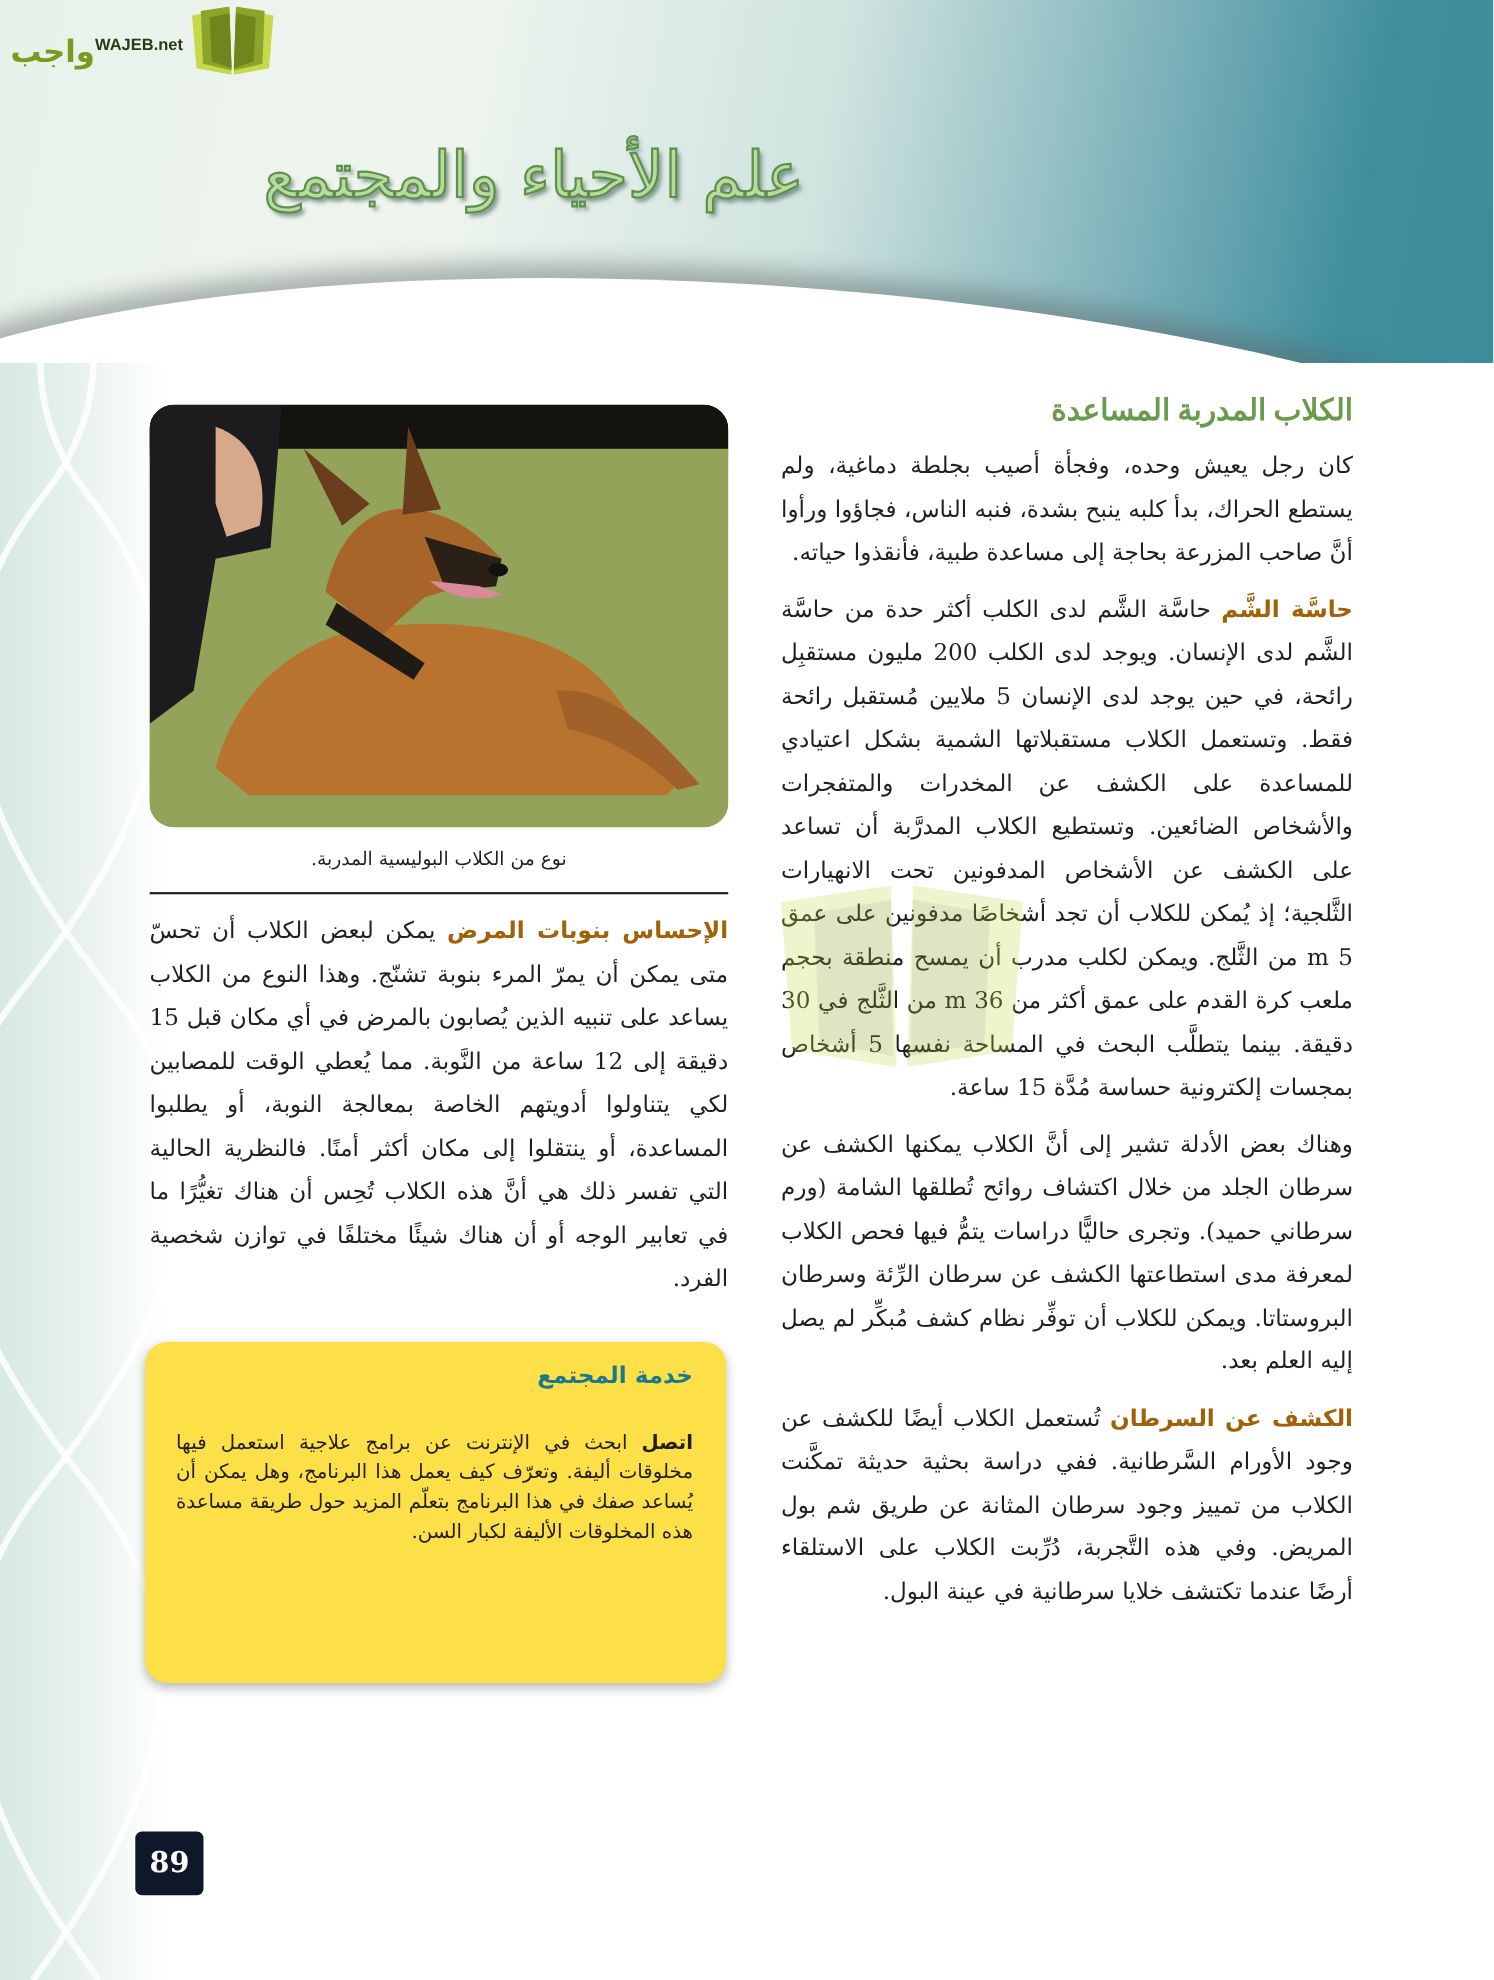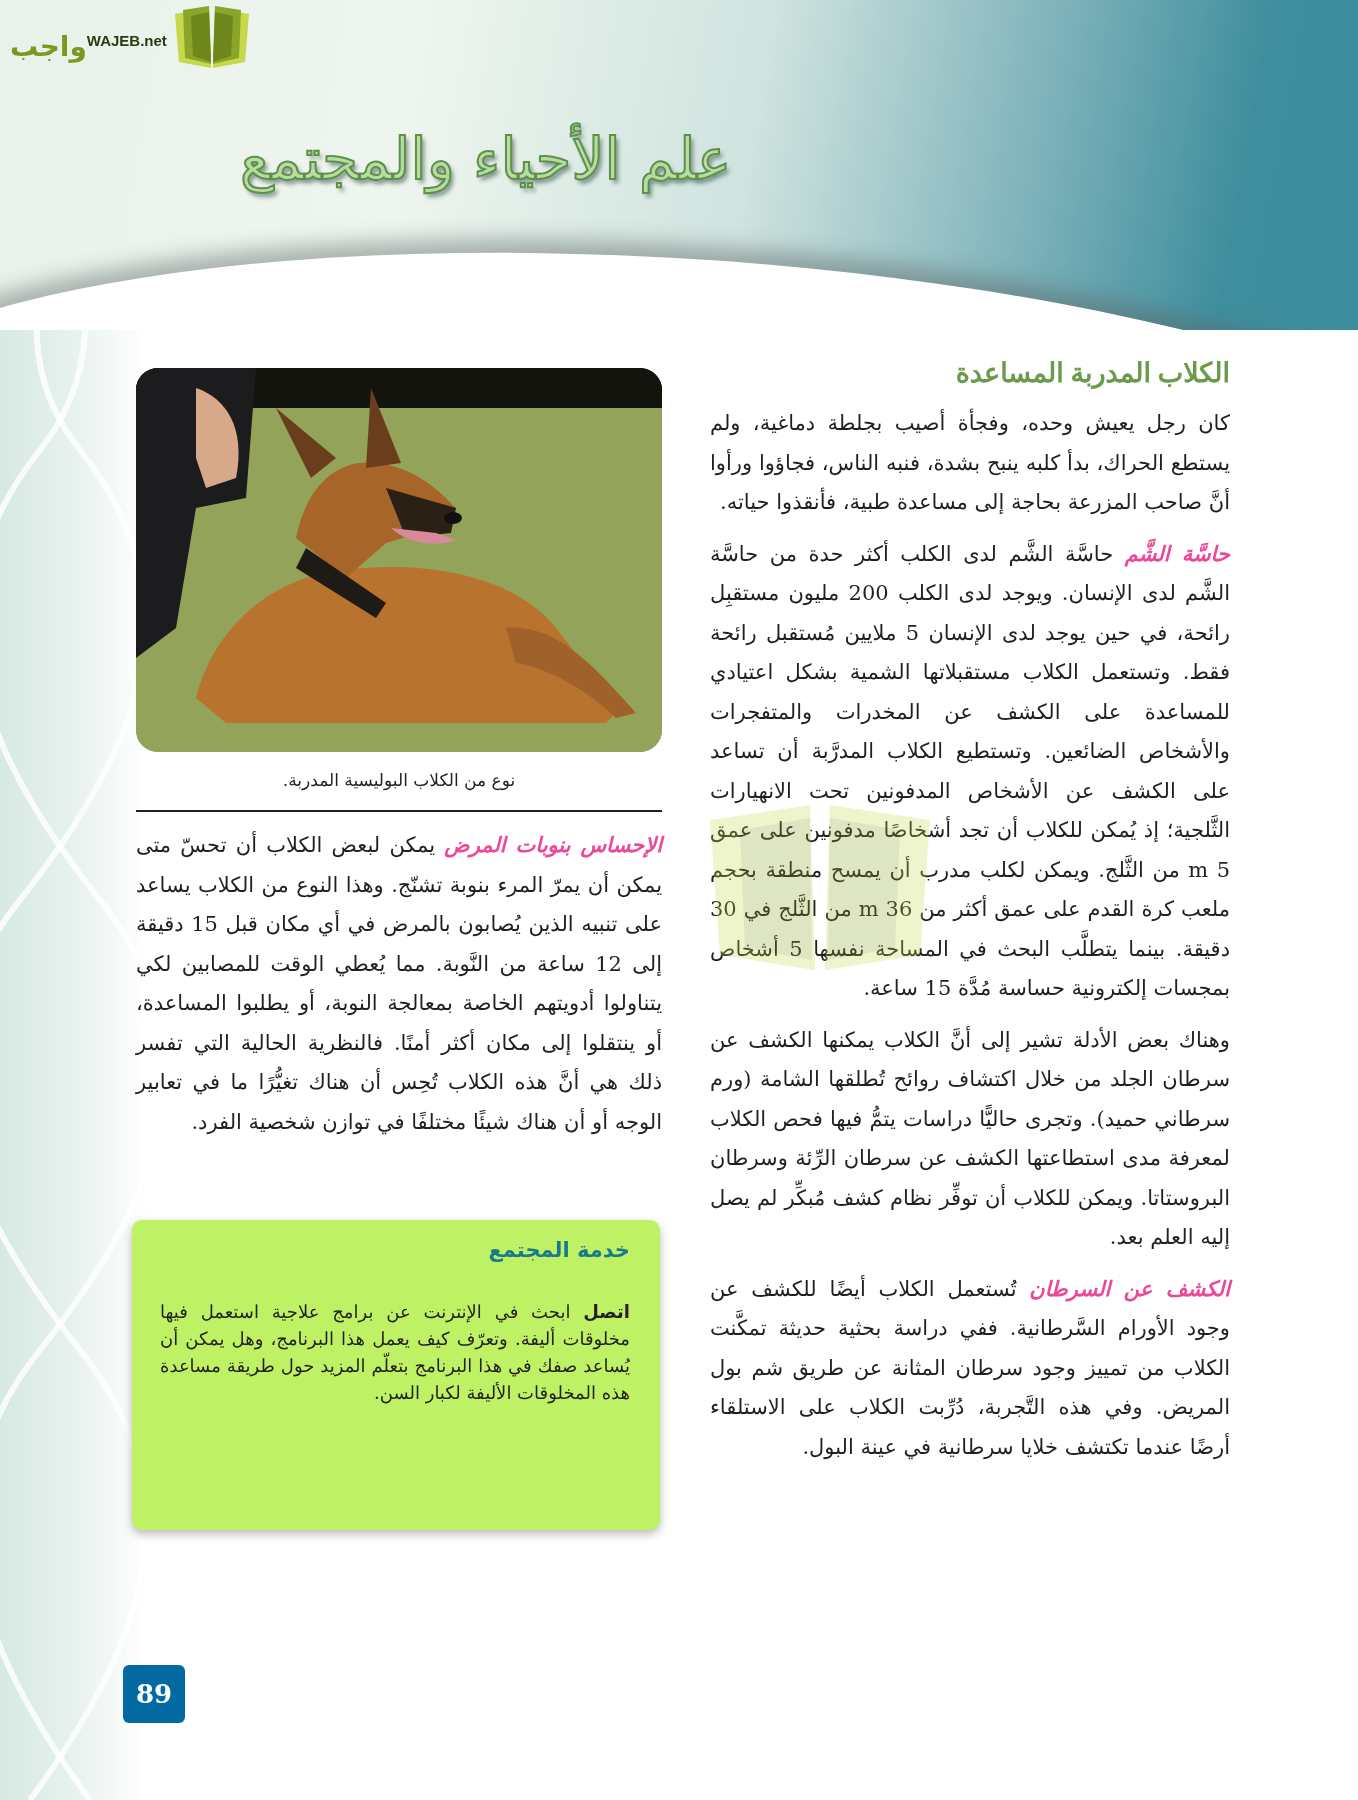--- a/index.html
+++ b/index.html
@@ -81,7 +81,7 @@
     font-family: "DejaVu Serif", serif; font-size: 21px; line-height: 39.5px;
     color: #231f20; margin-bottom: 12px;
   }
-  .kw { font-family: "DejaVu Sans", sans-serif; font-weight: bold; color: #ec4899; font-style: italic; }
+  .kw { font-family: "DejaVu Sans", sans-serif; font-weight: bold; color: #a16207; }
   .photo {
     position: relative; width: 526px; height: 384px; border-radius: 22px; overflow: hidden;
     background: linear-gradient(180deg, #1a1a12 0%, #1a1a12 10%, #8c9a52 14%, #9aa85e 40%, #8f9d58 100%);

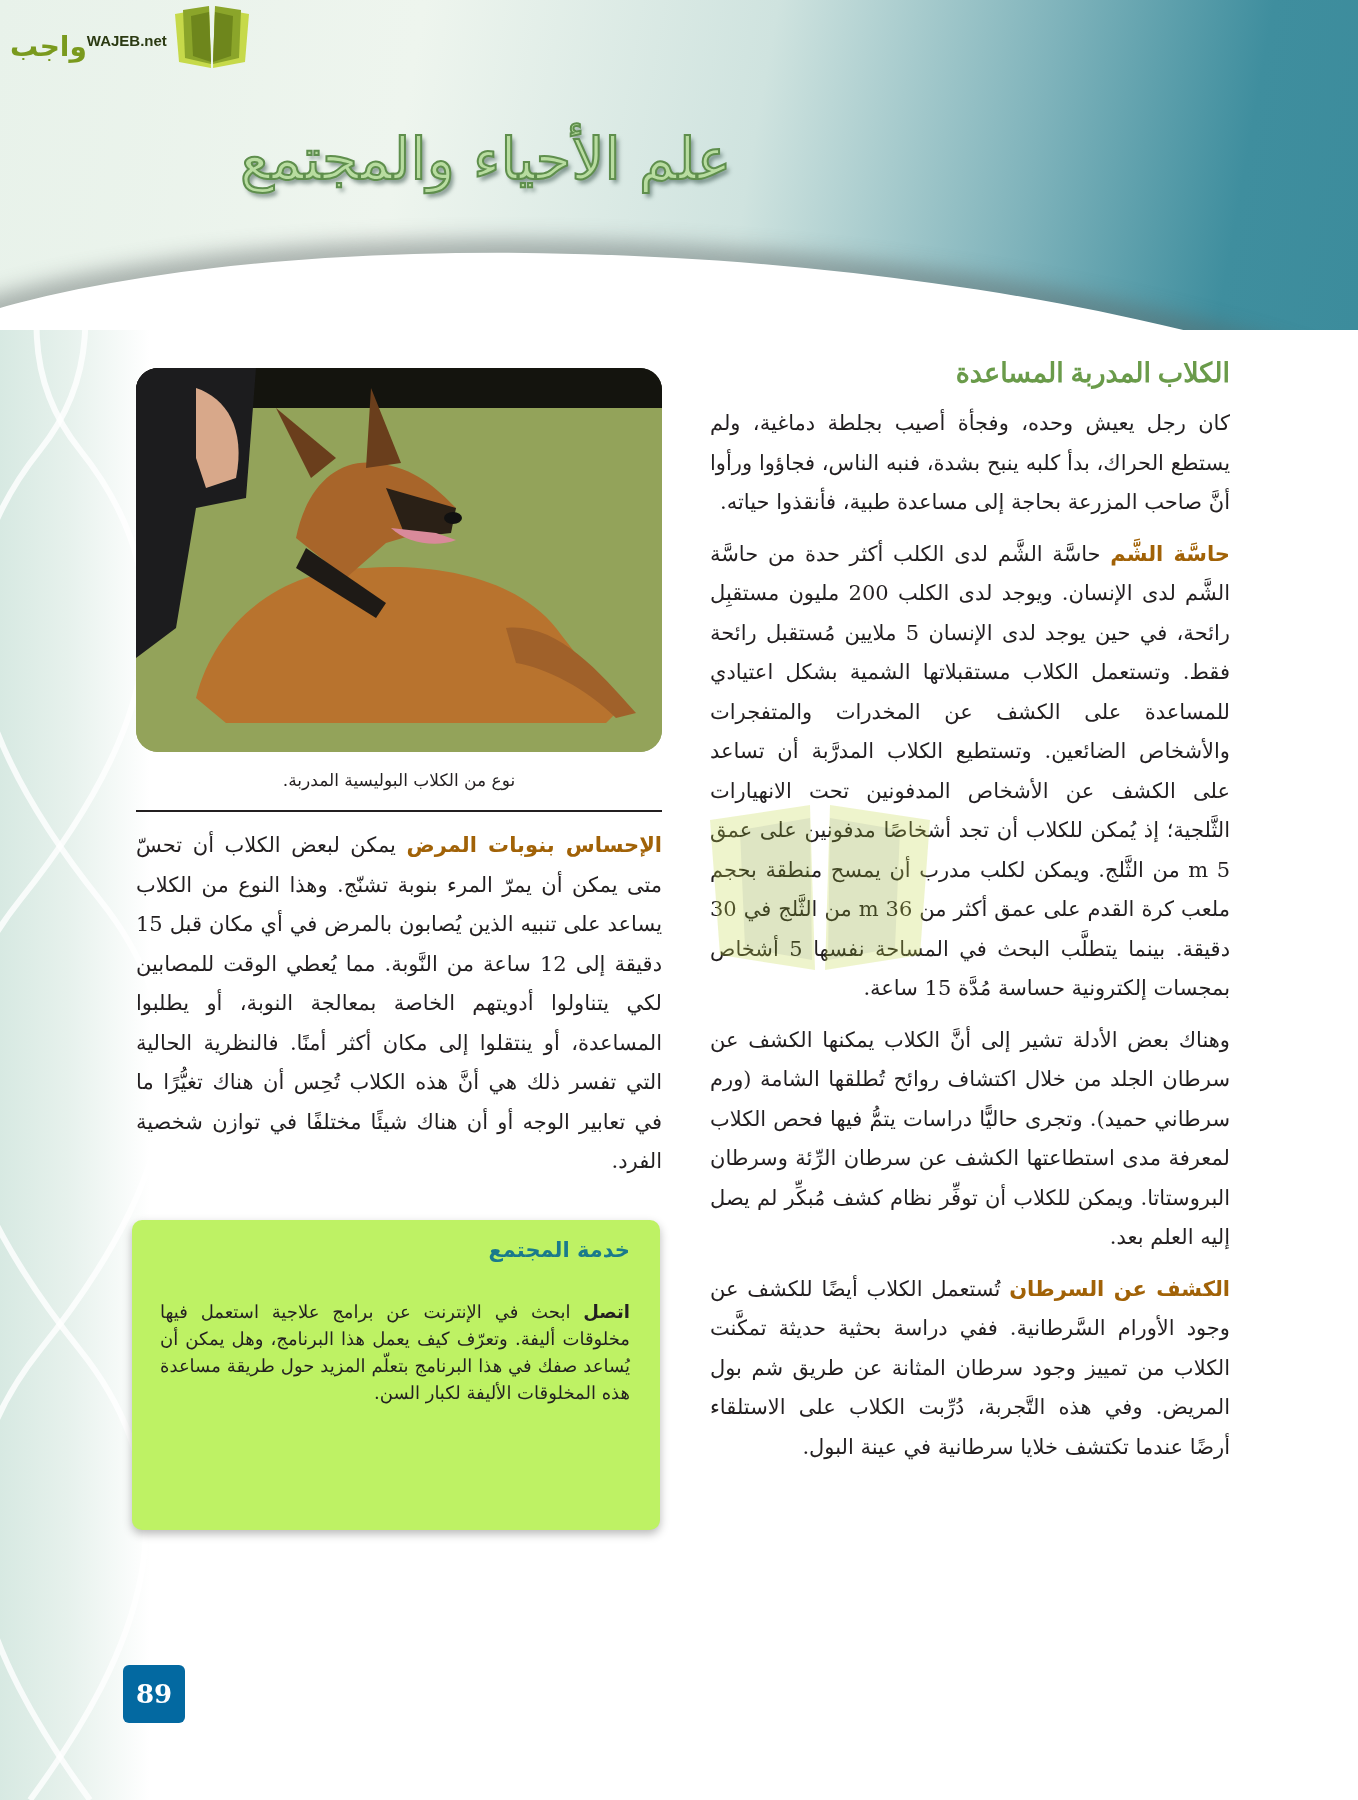--- a/index.html
+++ b/index.html
@@ -94,7 +94,7 @@
   .rule { height: 2px; background: #231f20; margin-bottom: 14px; }
   .community-box {
     position: absolute; left: 132px; top: 1220px; width: 528px; height: 310px;
-    background: #bef264; border-radius: 10px;
+    background: #fde047; border-radius: 20px;
     box-shadow: 0 4px 10px rgba(0,0,0,0.28);
     padding: 18px 30px 0 28px; direction: rtl; text-align: justify;
   }

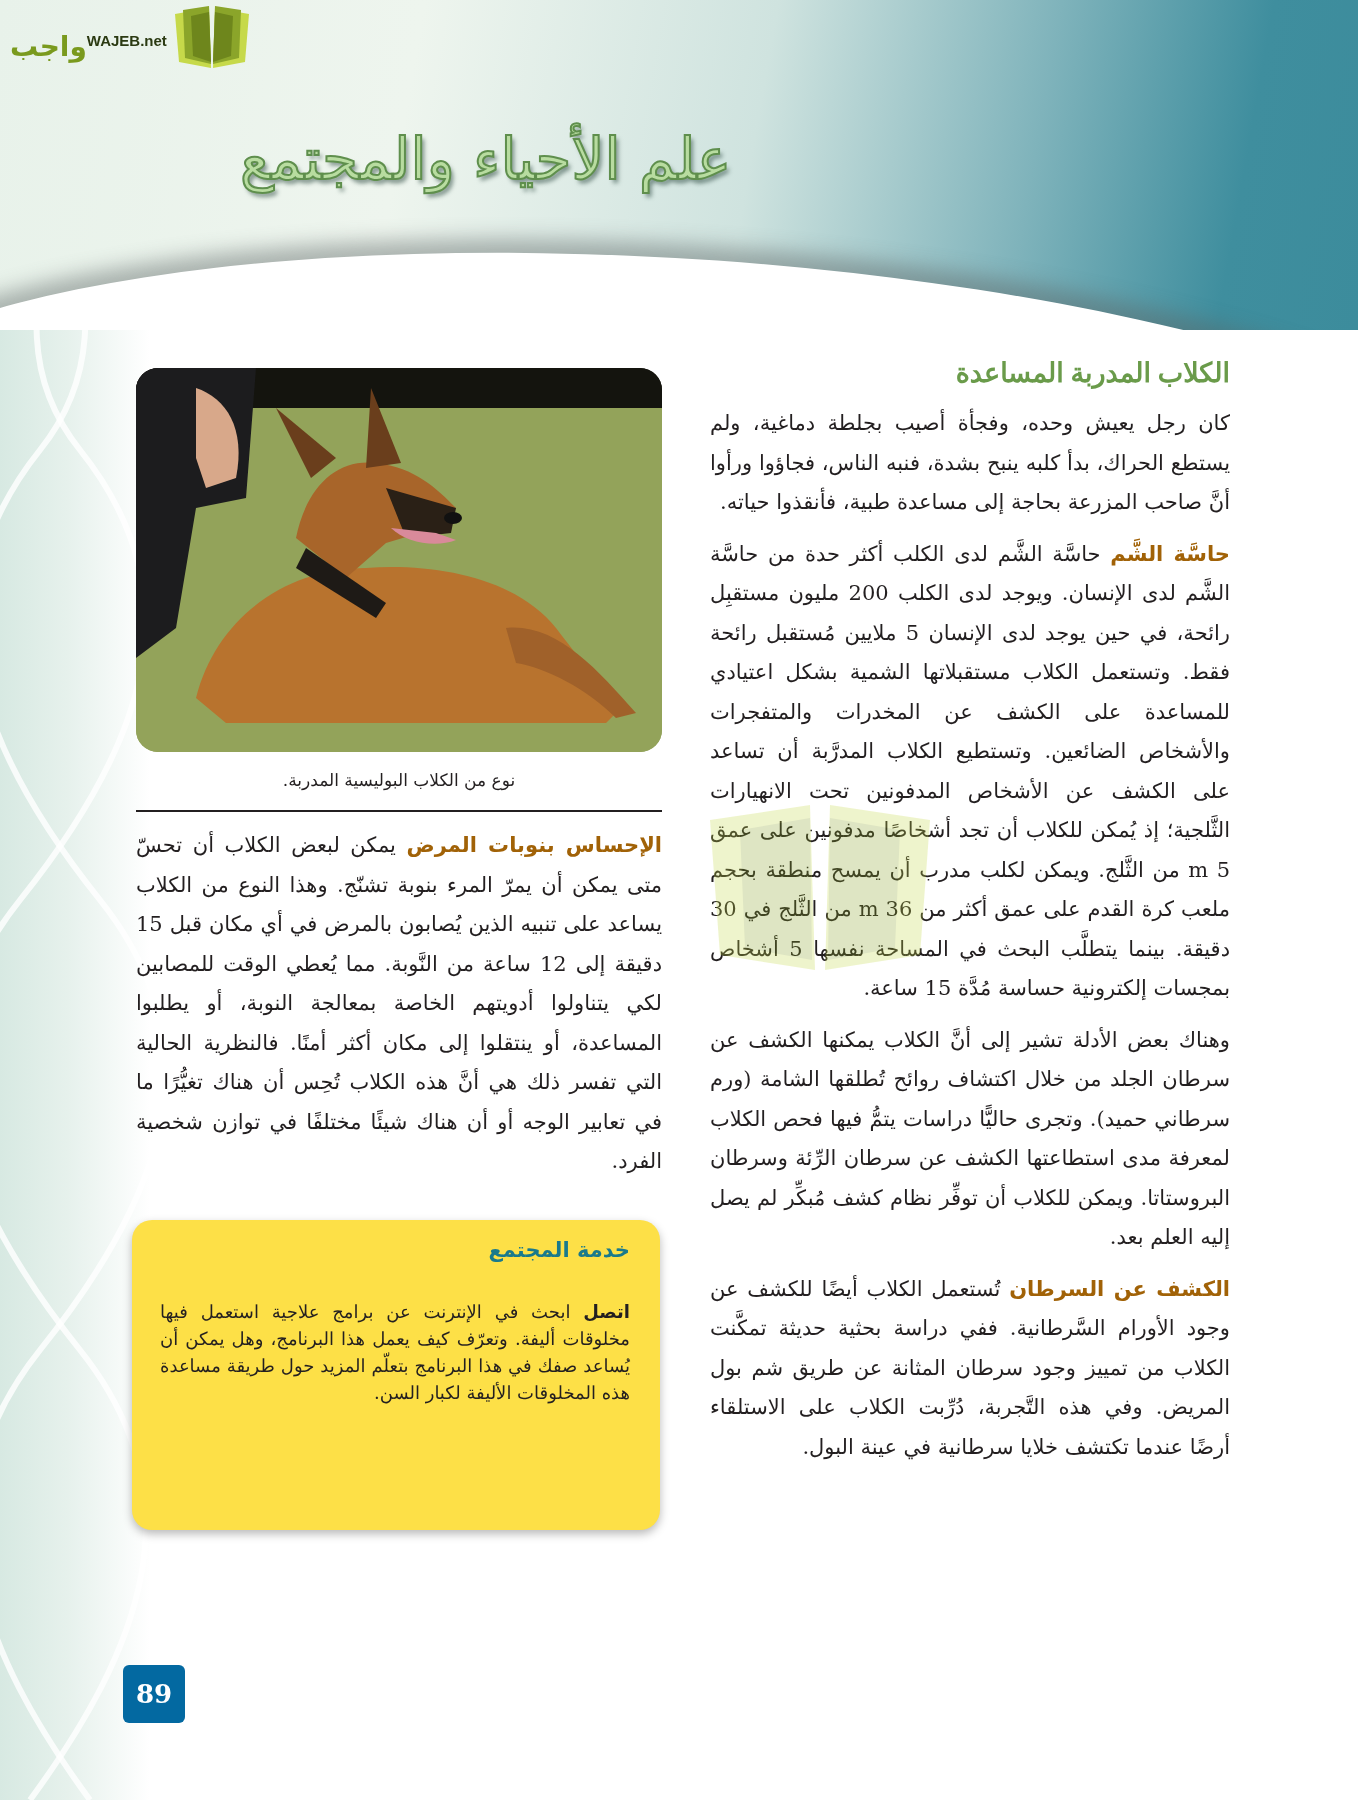--- a/index.html
+++ b/index.html
@@ -108,7 +108,7 @@
   .community-box .kw-dark { font-family: "DejaVu Sans", sans-serif; font-weight: bold; color: #231f20; }
   .page-number {
     position: absolute; left: 123px; top: 1665px; width: 62px; height: 58px;
-    background: #0369a1; border-radius: 6px; color: #fff;
+    background: #0f172a; border-radius: 6px; color: #fff;
     font-family: "DejaVu Serif", serif; font-weight: bold; font-size: 26px;
     display: flex; align-items: center; justify-content: center;
   }

